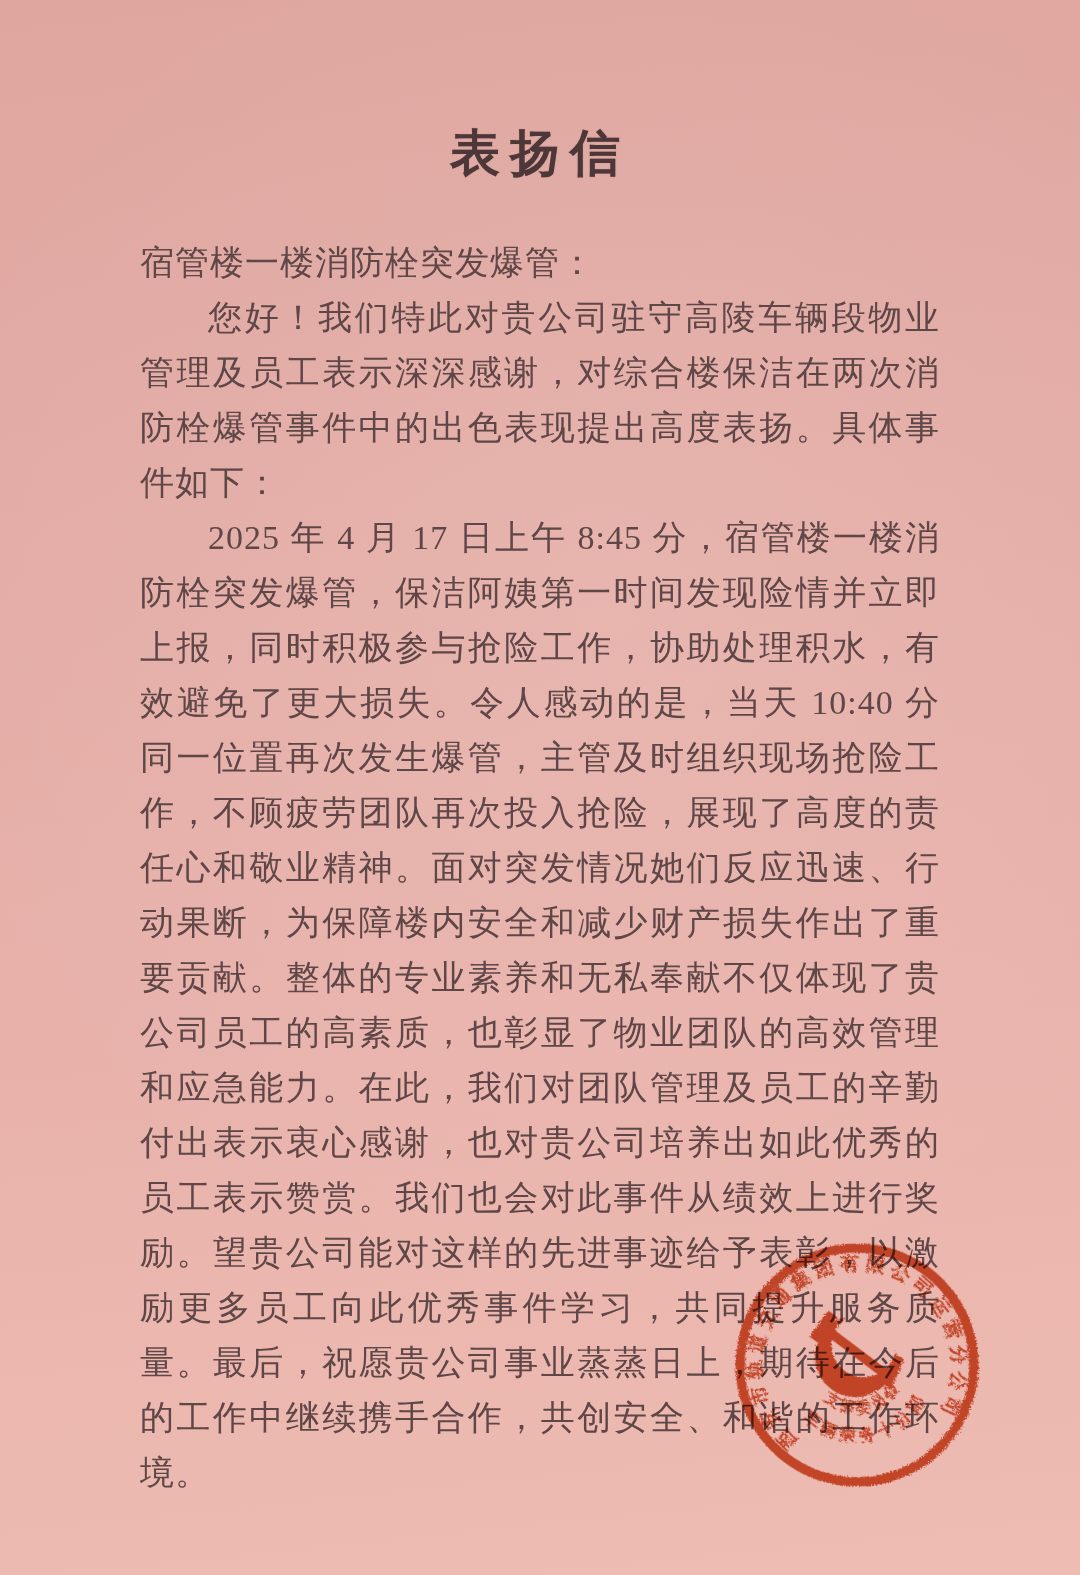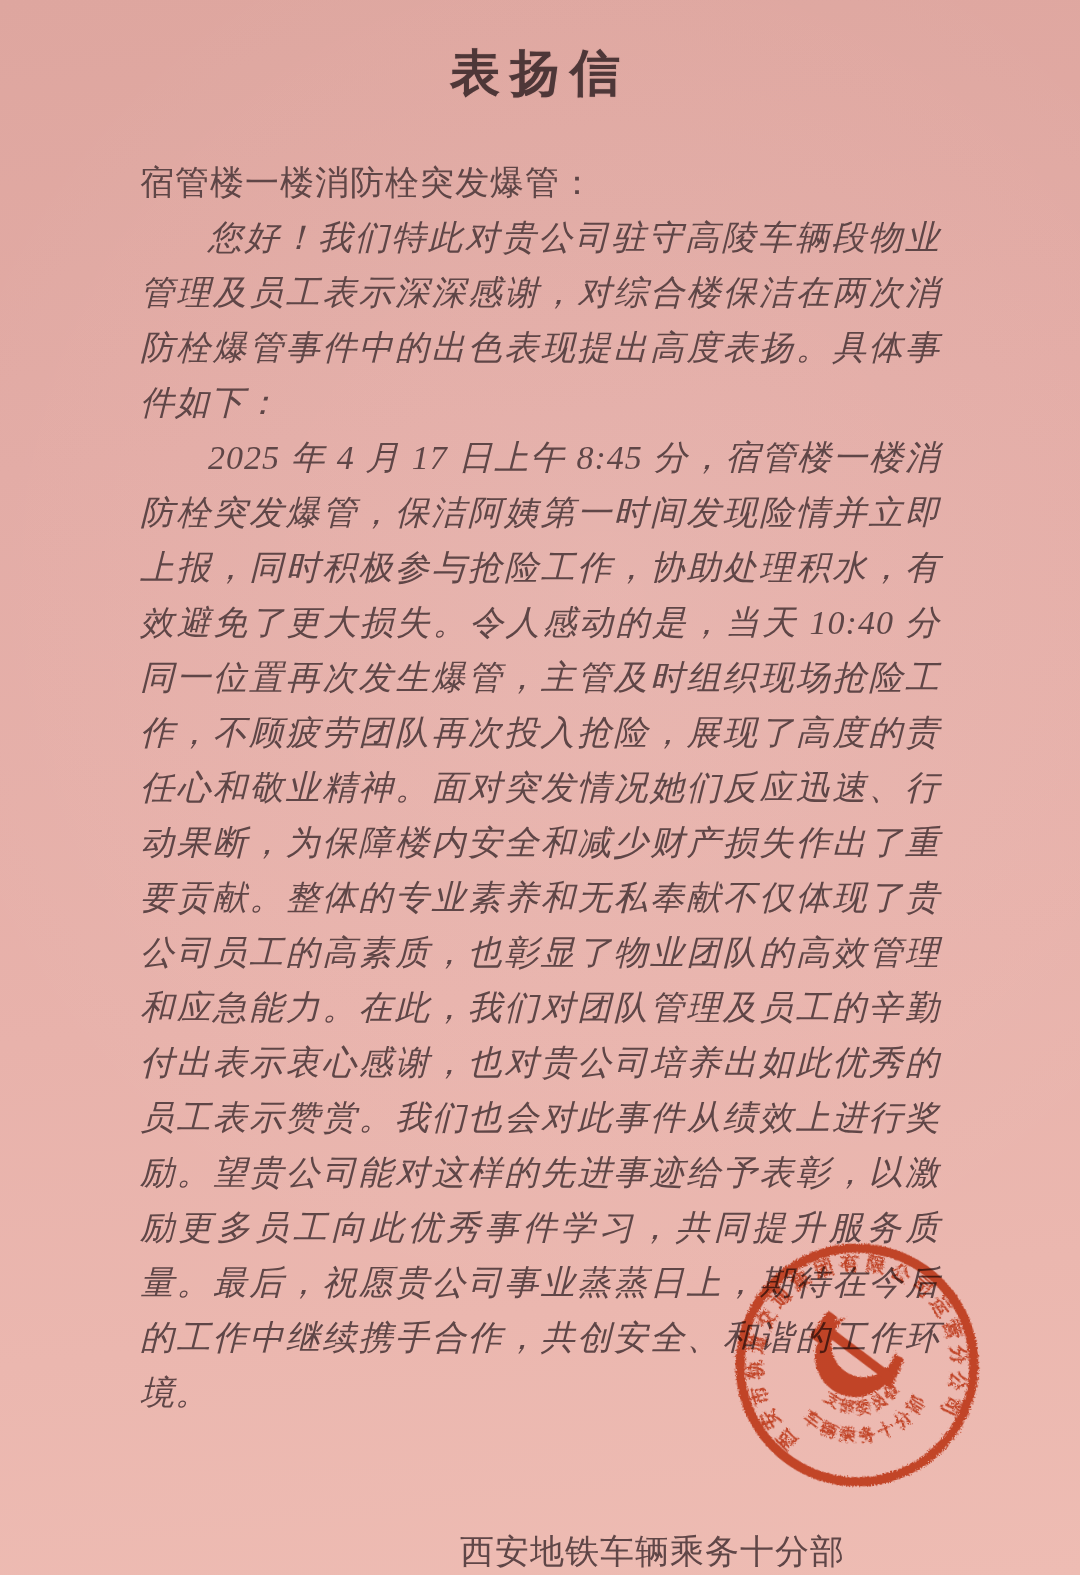--- a/index.html
+++ b/index.html
@@ -26,7 +26,7 @@
       linear-gradient(174deg, var(--paper-top) 0%, #e3aba5 28%, #e8b2ab 62%, var(--paper-bottom) 100%);
   }
   .title {
-    padding-top: 40px;
+    padding-top: 120px;
     text-align: center;
     font-family: "Liberation Sans", "DejaVu Sans", sans-serif;
     font-size: 50px;

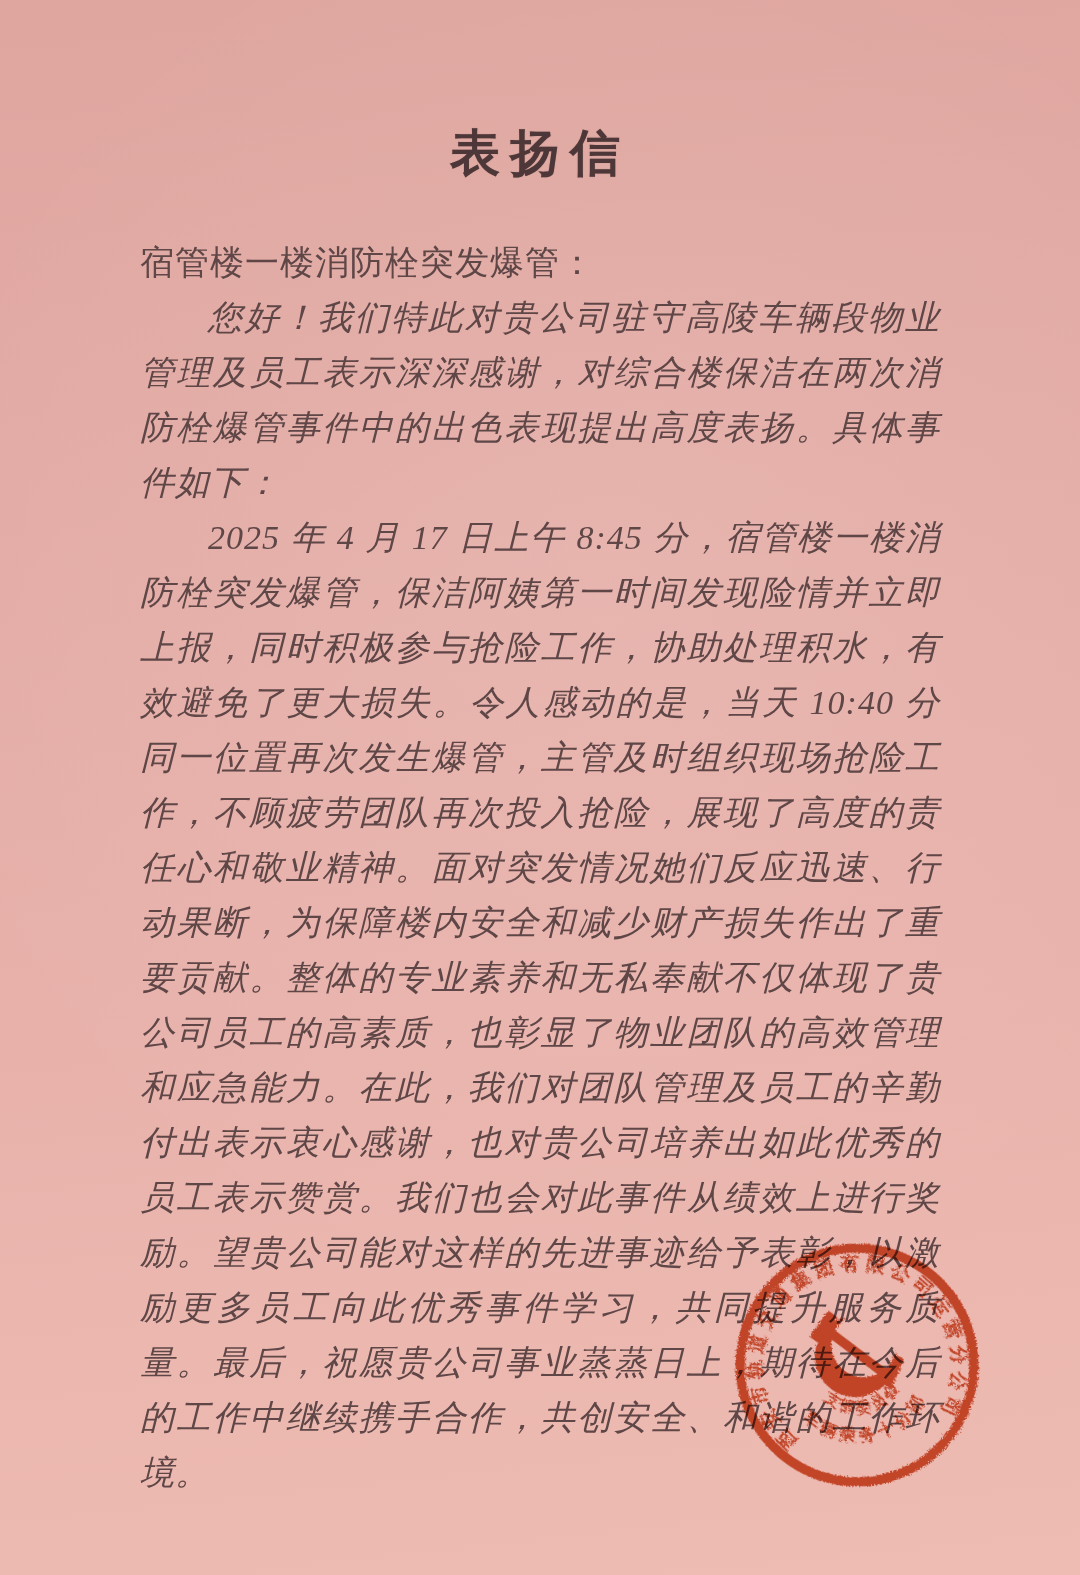--- a/index.html
+++ b/index.html
@@ -44,7 +44,7 @@
     text-align: justify;
     color: var(--ink);
   }
-  .letter-body p[data-name="paragraph"] { text-indent: 2em; font-style: italic; }
+  .letter-body p[data-name="paragraph"] { text-indent: 2em; }
   .signature-block {
     margin-top: 100px;
     width: 100%;

